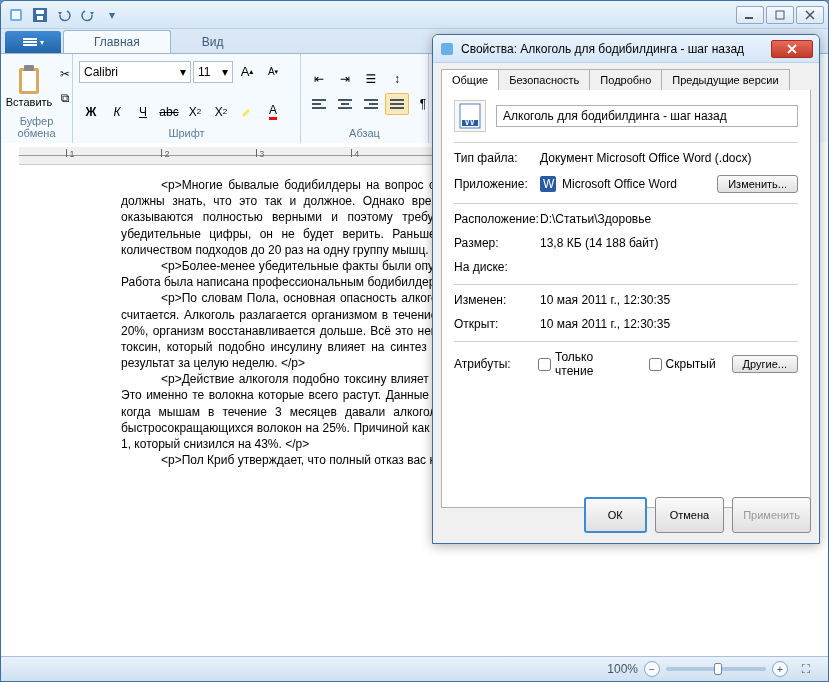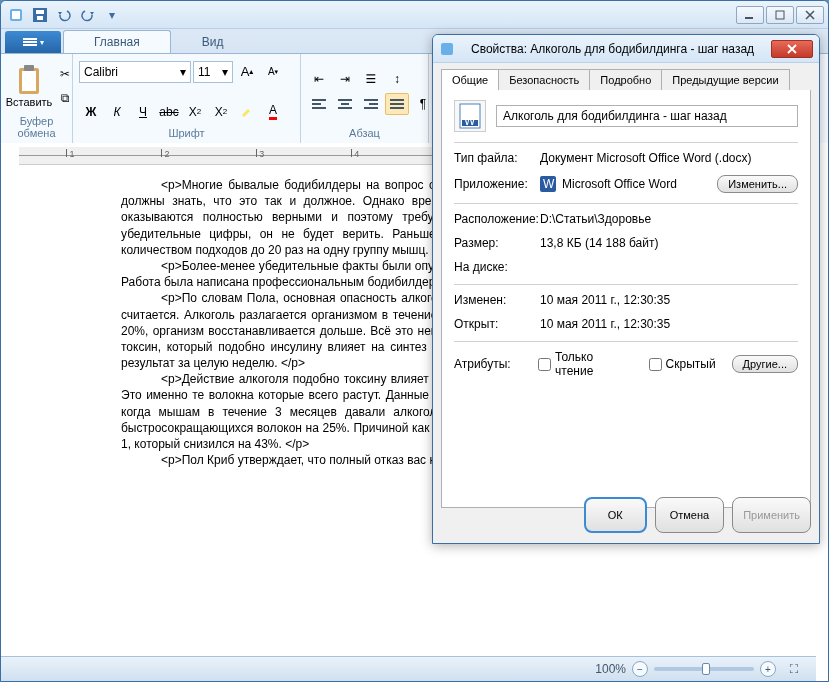--- a/index.html
+++ b/index.html
@@ -53,7 +53,7 @@
 
 .props{position:absolute;top:34px;left:432px;width:388px;height:510px;background:#f0f0f0;border:1px solid #3a6ea5;border-radius:6px 6px 0 0;box-shadow:0 2px 12px rgba(0,0,0,.3);overflow:hidden}
 .ptitle{height:28px;background:linear-gradient(#eaf3fb,#d5e6f7);display:flex;align-items:center;padding:0 6px;border-bottom:1px solid #b8d0e8}
-.ptitle-text{margin-left:16px;color:#000;font-size:12px;flex:1;white-space:nowrap;overflow:hidden}
+.ptitle-text{margin-left:6px;color:#000;font-size:12px;flex:1;white-space:nowrap;overflow:hidden}
 .pclose{width:42px;height:18px;background:linear-gradient(#e86a5a,#c33a2a);border:1px solid #a03020;border-radius:2px;display:flex;align-items:center;justify-content:center;color:#fff;font-size:11px}
 .ptabs{display:flex;padding:6px 8px 0 8px;gap:0}
 .ptab{padding:4px 10px;border:1px solid #b0b0b0;border-bottom:none;background:#f0f0f0;font-size:11px;cursor:pointer;margin-right:-1px}

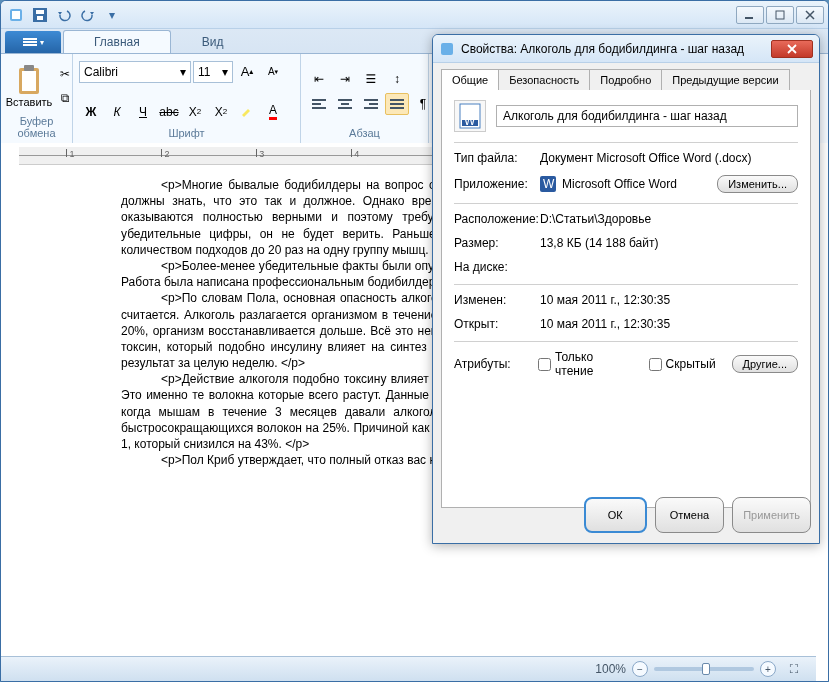--- a/index.html
+++ b/index.html
@@ -65,7 +65,7 @@
 .picon{width:32px;height:32px;margin-right:10px;display:flex;align-items:center;justify-content:center;border:1px solid #ccc;background:#f8f8f8}
 .pfilename{flex:1;border:1px solid #b0b0b0;padding:3px 6px;background:#fff}
 .psep{border-top:1px solid #d0d0d0;margin:8px 0}
-.pbtn{padding:2px 10px;border:1px solid #8a8a8a;background:linear-gradient(#fafafa,#e0e0e0);border-radius:8px;font-size:11px;cursor:pointer}
+.pbtn{padding:2px 10px;border:1px solid #8a8a8a;background:linear-gradient(#fafafa,#e0e0e0);border-radius:3px;font-size:11px;cursor:pointer}
 .pbtn.def{border:2px solid #3a8ad4;padding:10px 22px}
 .pcheck{display:flex;align-items:center;gap:4px;margin-right:16px}
 .pcheck input{width:13px;height:13px}

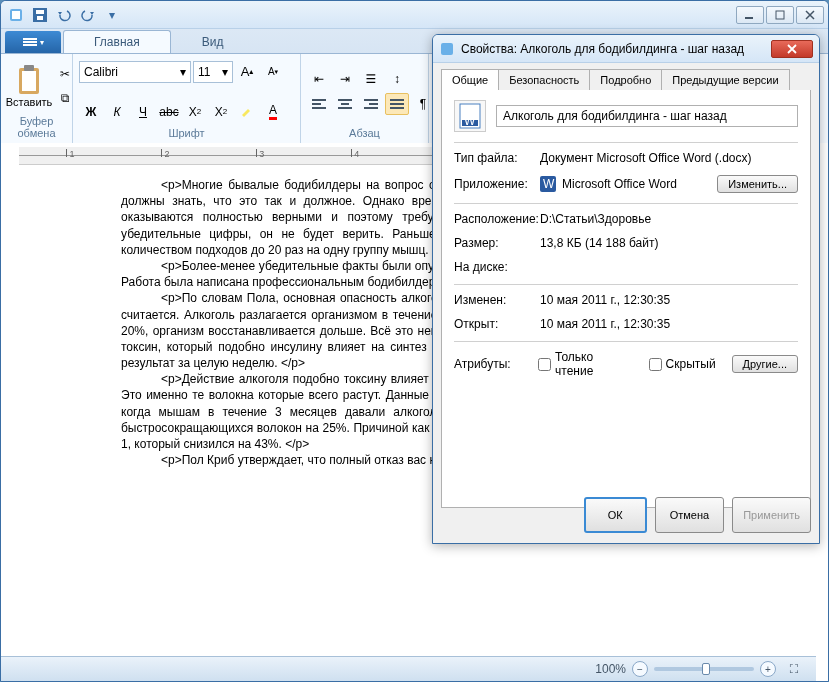--- a/index.html
+++ b/index.html
@@ -45,7 +45,7 @@
 .pi{display:inline-block;width:40px}
 
 
-.status{position:absolute;bottom:0;left:0;right:12px;height:25px;background:linear-gradient(#eaf2fa,#cfe0f0);border-top:1px solid #a8c0d8;display:flex;align-items:center;justify-content:flex-end;padding:0 10px;gap:6px;color:#456}
+.status{position:absolute;bottom:0;left:0;right:0;height:25px;background:linear-gradient(#eaf2fa,#cfe0f0);border-top:1px solid #a8c0d8;display:flex;align-items:center;justify-content:flex-end;padding:0 10px;gap:6px;color:#456}
 .zoom-slider{width:100px;height:4px;background:#b0c8e0;border-radius:2px;position:relative}
 .zoom-thumb{position:absolute;left:48px;top:-4px;width:8px;height:12px;background:#fff;border:1px solid #6a8aac;border-radius:2px}
 .zbtn{width:16px;height:16px;border:1px solid #8aa8c8;border-radius:50%;background:#f5faff;display:flex;align-items:center;justify-content:center;font-size:10px}

